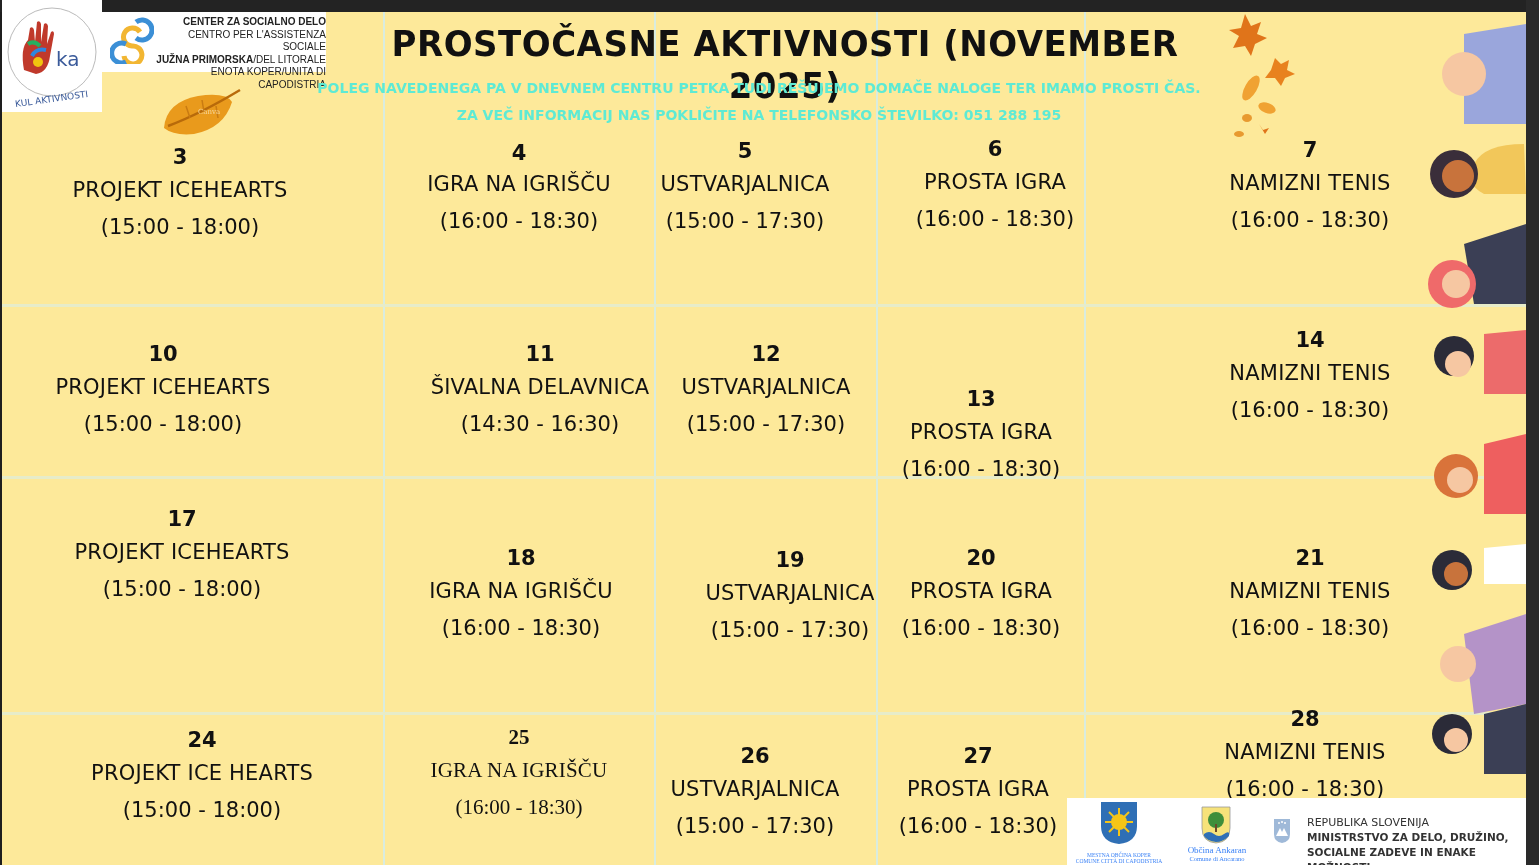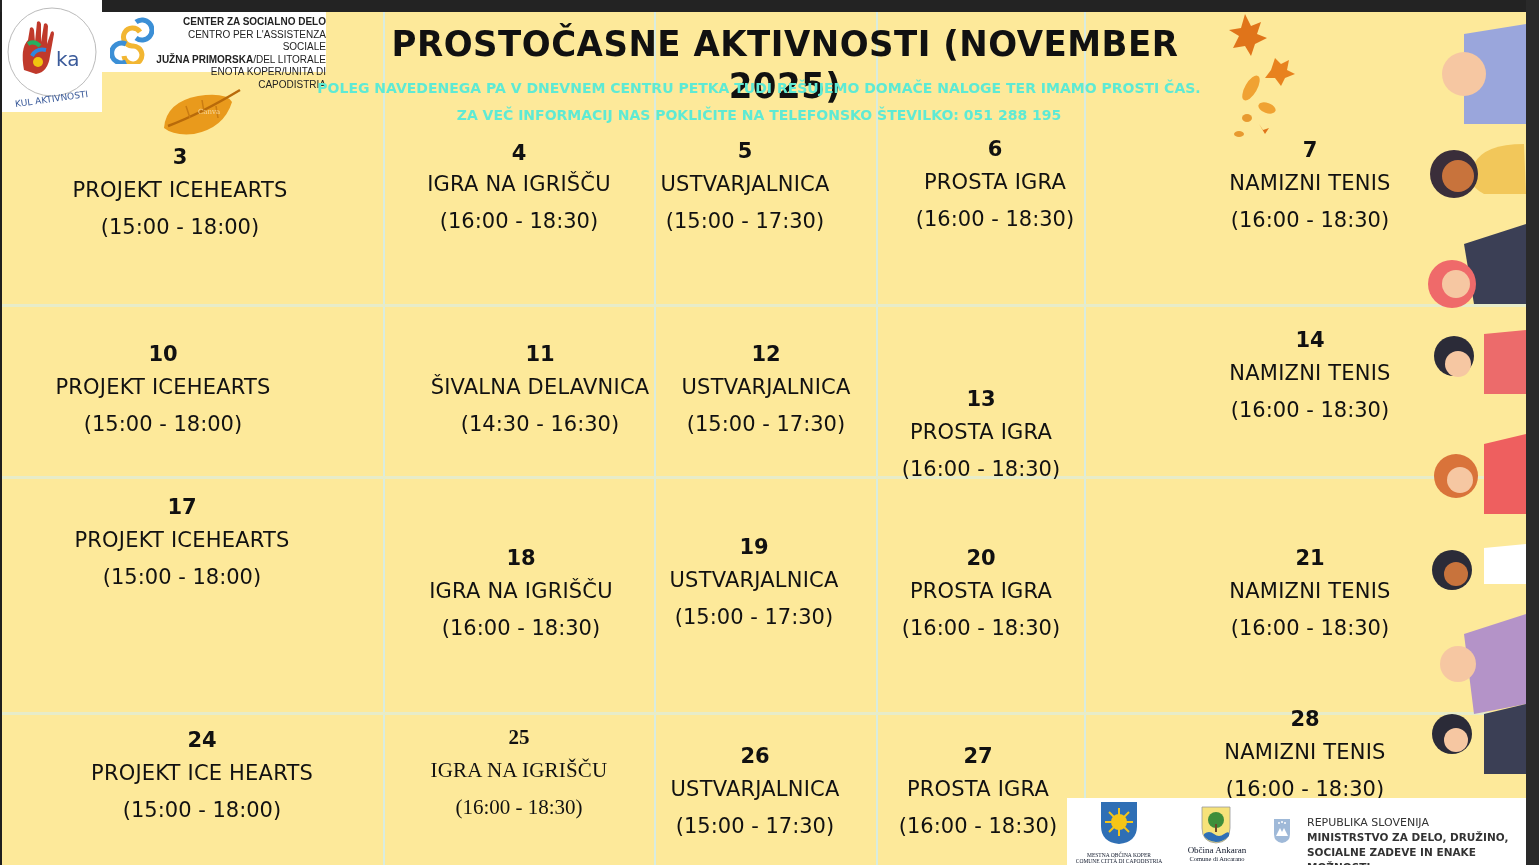--- a/index.html
+++ b/index.html
@@ -166,7 +166,7 @@
   <div class="time">(16:00 - 18:30)</div>
 </div>
 
-<div class="cell" style="left:40px;top:492px;width:284px;">
+<div class="cell" style="left:40px;top:504px;width:284px;">
   <div class="day">17</div>
   <div class="act">PROJEKT ICEHEARTS</div>
   <div class="time">(15:00 - 18:00)</div>

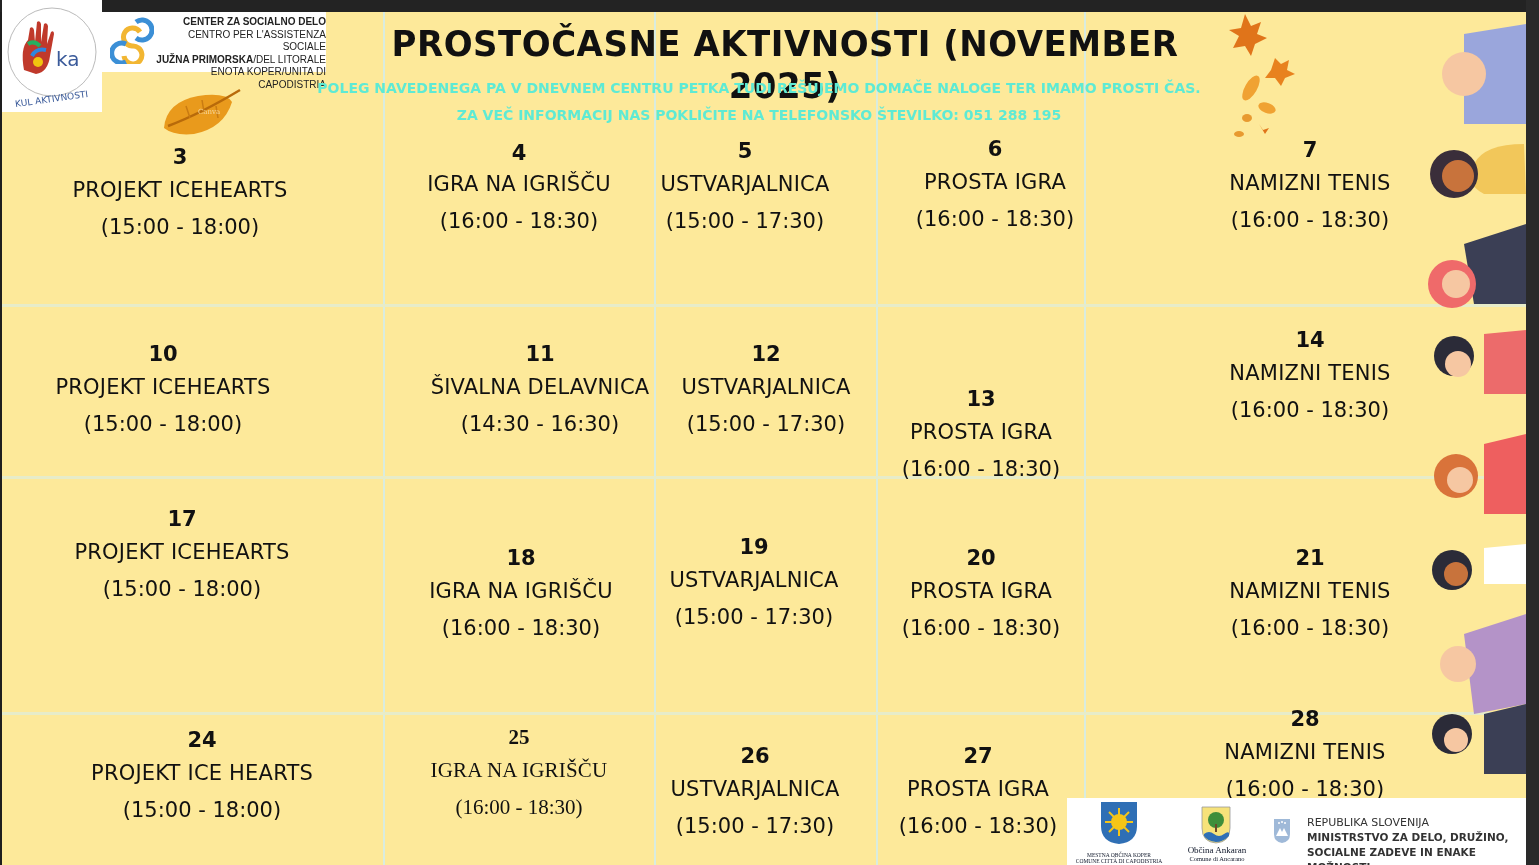--- a/index.html
+++ b/index.html
@@ -176,7 +176,7 @@
   <div class="act">IGRA NA IGRIŠČU</div>
   <div class="time">(16:00 - 18:30)</div>
 </div>
-<div class="cell" style="left:656px;top:532px;width:196px;">
+<div class="cell" style="left:656px;top:545px;width:196px;padding-left:36px;">
   <div class="day">19</div>
   <div class="act">USTVARJALNICA</div>
   <div class="time">(15:00 - 17:30)</div>

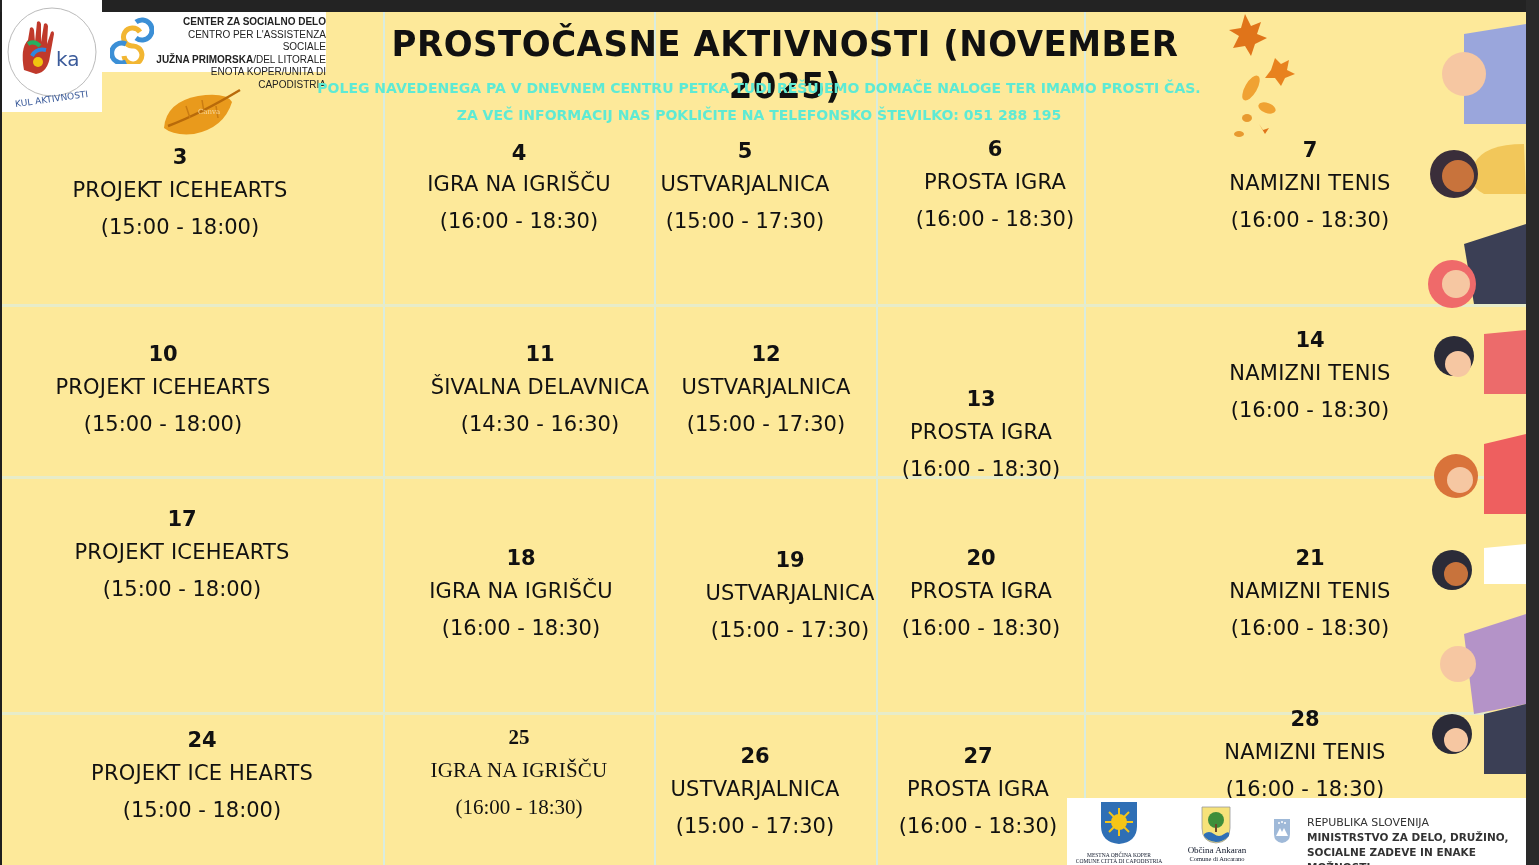--- a/index.html
+++ b/index.html
@@ -19,7 +19,7 @@
   .csd-text{position:absolute;left:150px;top:15px;font-size:10px;line-height:12.5px;color:#222;font-family:"Liberation Sans",sans-serif;}
   .csd-text b{font-weight:bold;}
   .footer-logos{position:absolute;left:1067px;top:798px;width:459px;height:67px;background:#fff;}
-  .fl-text{position:absolute;font-family:"Liberation Serif",serif;color:#0f172a;text-align:center;}
+  .fl-text{position:absolute;font-family:"Liberation Serif",serif;color:#3b82f6;text-align:center;}
   .ministry{position:absolute;left:240px;top:18px;font-family:"DejaVu Sans",sans-serif;color:#333;font-size:11px;line-height:14px;}
   .ministry b{font-size:10.5px;}
   .leaf{position:absolute;}

